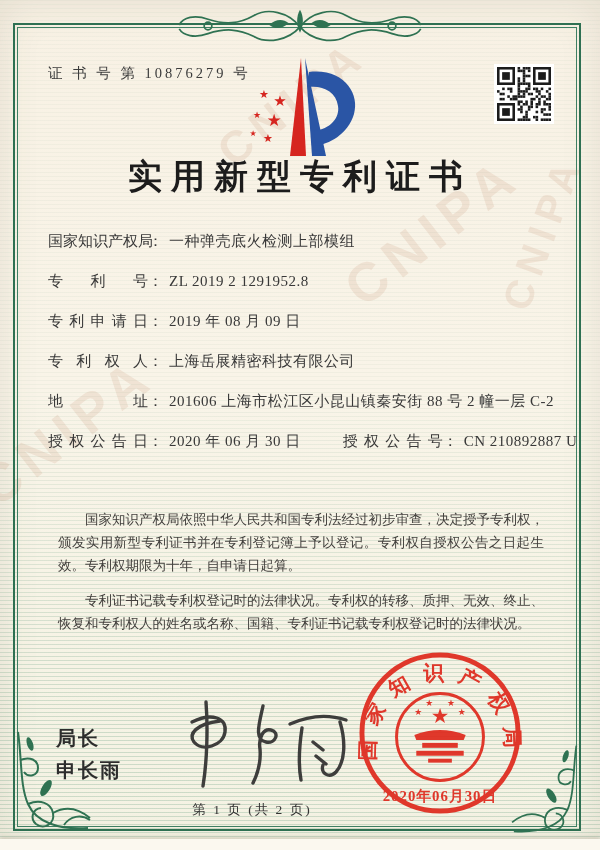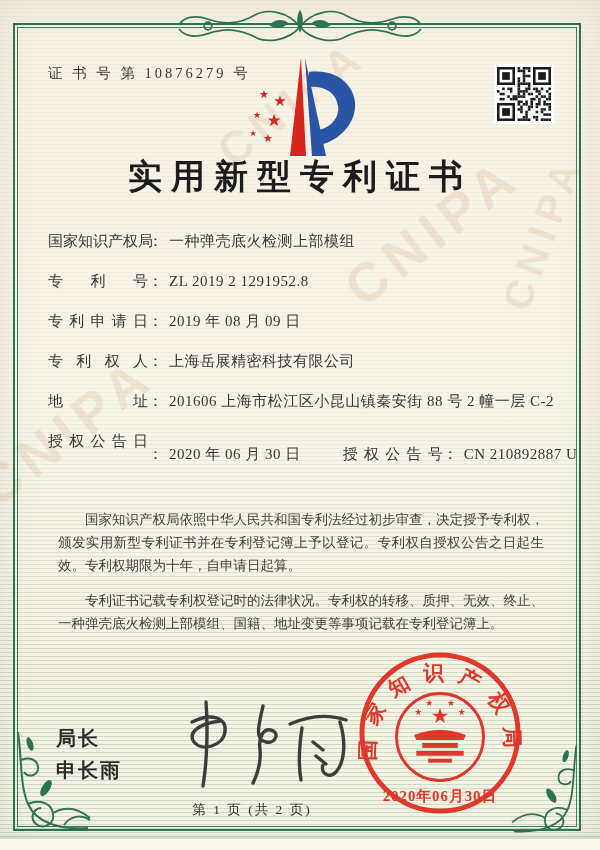--- a/index.html
+++ b/index.html
@@ -27,7 +27,7 @@
   .colon{display:inline-block;margin-right:6px;}
   .val{letter-spacing:.5px;}
   .grant-gap{display:inline-block;width:42px;}
-  .lab2{display:inline-block;width:100px;text-align:justify;text-align-last:justify;margin-top:13px;}
+  .lab2{display:inline-block;width:100px;text-align:justify;text-align-last:justify;}
   .paras{position:absolute;left:46px;top:497px;width:510px;font-size:13.5px;line-height:23px;color:#413f3c;text-align:justify;}
   .paras p{margin:12px;text-indent:2em;font-family:Liberation Mono, monospace;}
   .signoff{position:absolute;left:56px;top:722px;font-family:"Liberation Sans",sans-serif;

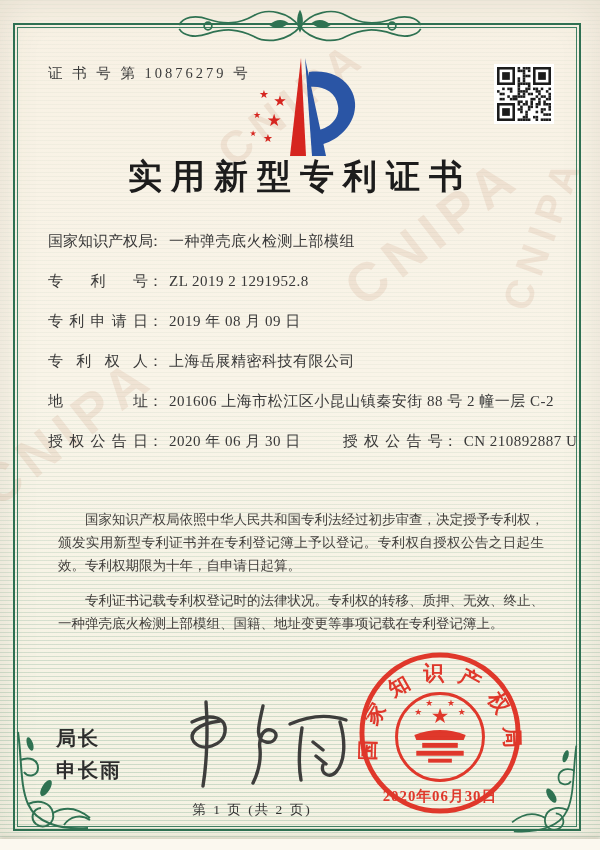--- a/index.html
+++ b/index.html
@@ -260,7 +260,7 @@
 
   <div class="paras">
     <p>国家知识产权局依照中华人民共和国专利法经过初步审查，决定授予专利权，颁发实用新型专利证书并在专利登记簿上予以登记。专利权自授权公告之日起生效。专利权期限为十年，自申请日起算。</p>
-    <p>专利证书记载专利权登记时的法律状况。专利权的转移、质押、无效、终止、一种弹壳底火检测上部模组、国籍、地址变更等事项记载在专利登记簿上。</p>
+    <p>专利证书记载专利权登记时的法律状况。专利权的转移、质押、无效、终止、恢复和专利权人的姓名或名称、国籍、专利证书记载专利权登记时的法律状况。</p>
   </div>
 
   <div class="signoff">

